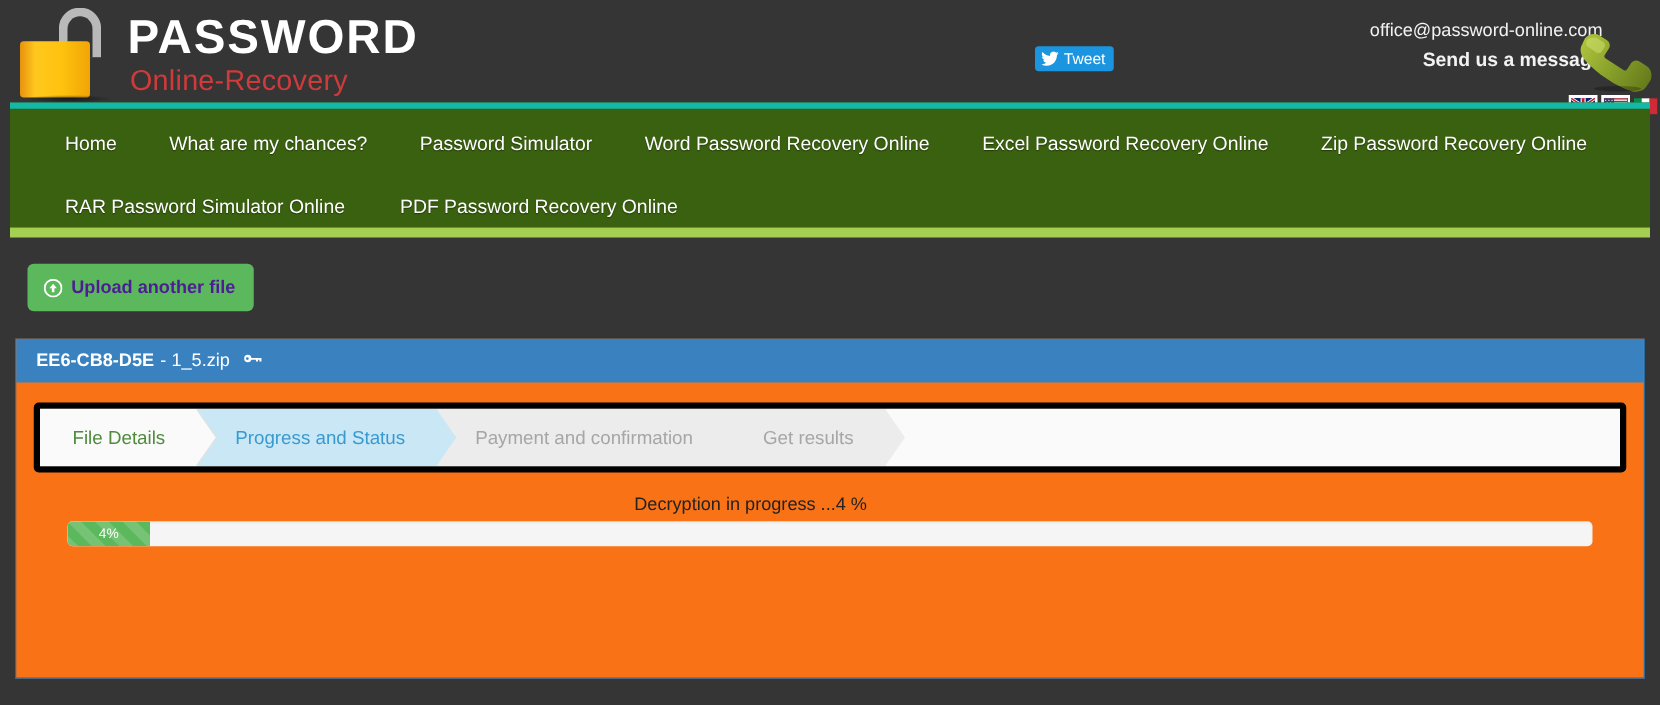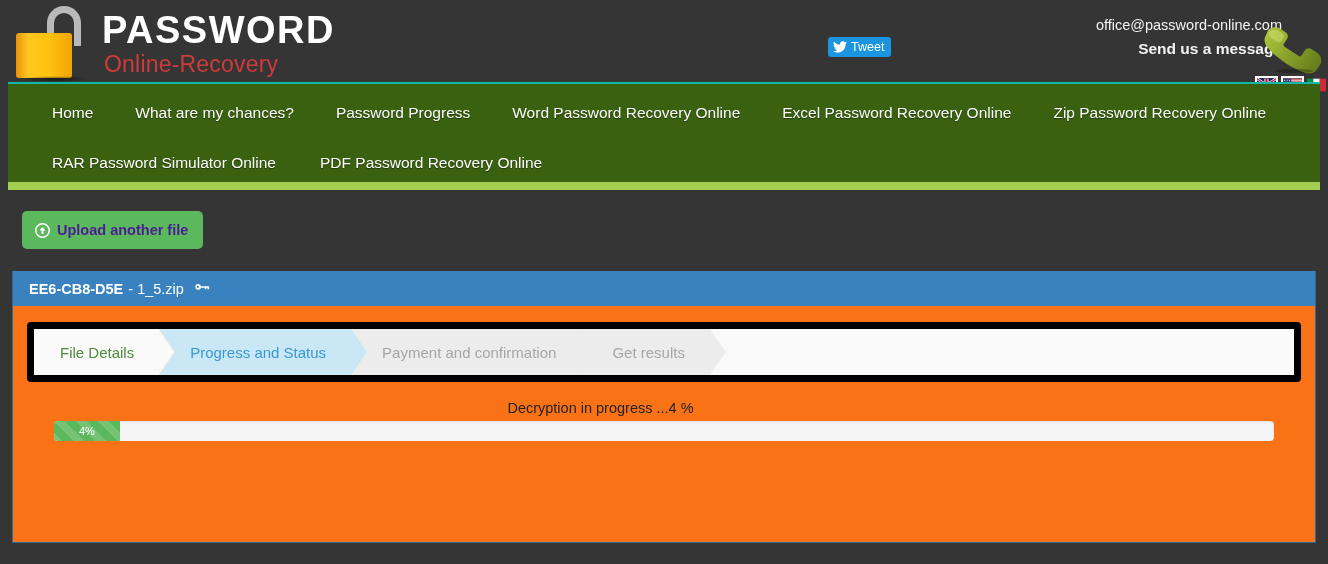--- a/index.html
+++ b/index.html
@@ -189,7 +189,7 @@
     position: relative;
     margin: 0 8px;
     background: #3a6110;
-    border-top: 2px solid #14b8a6;
+    border-top: 5px solid #14b8a6;
     padding: 4px 0 0 0;
     height: 100px;
     box-sizing: border-box;

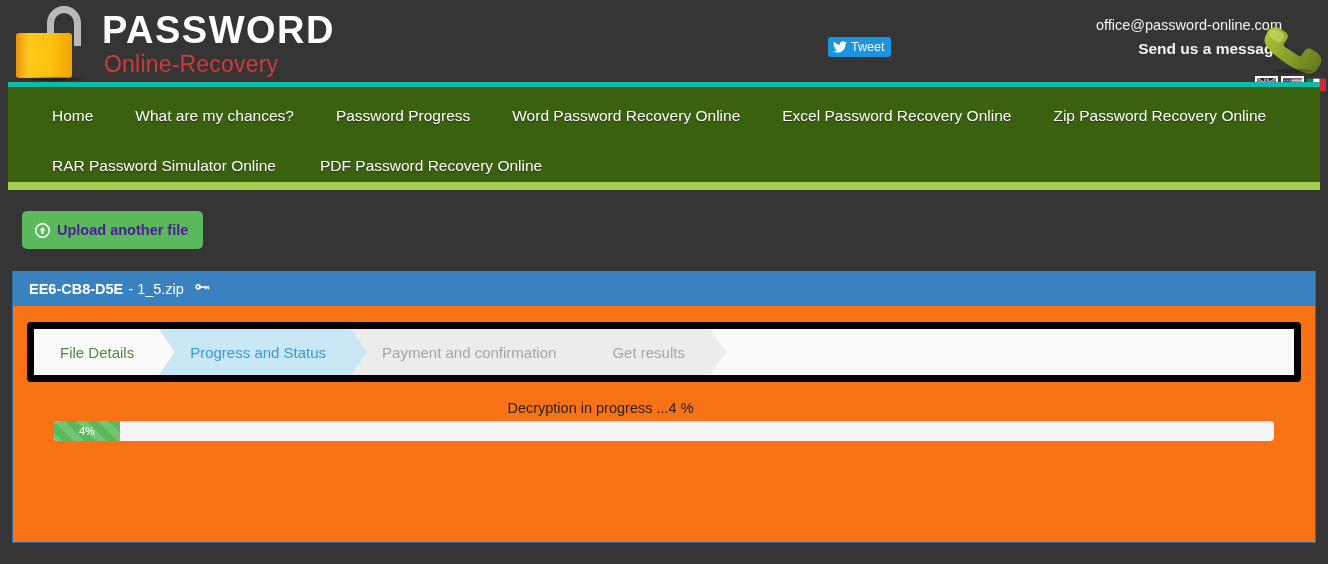--- a/index.html
+++ b/index.html
@@ -425,7 +425,7 @@
       <div class="nav-row first">
         <div class="nav-item">Home</div>
         <div class="nav-item">What are my chances?</div>
-        <div class="nav-item">Password Progress</div>
+        <div class="nav-item">Password Simulator</div>
         <div class="nav-item">Word Password Recovery Online</div>
         <div class="nav-item">Excel Password Recovery Online</div>
         <div class="nav-item">Zip Password Recovery Online</div>

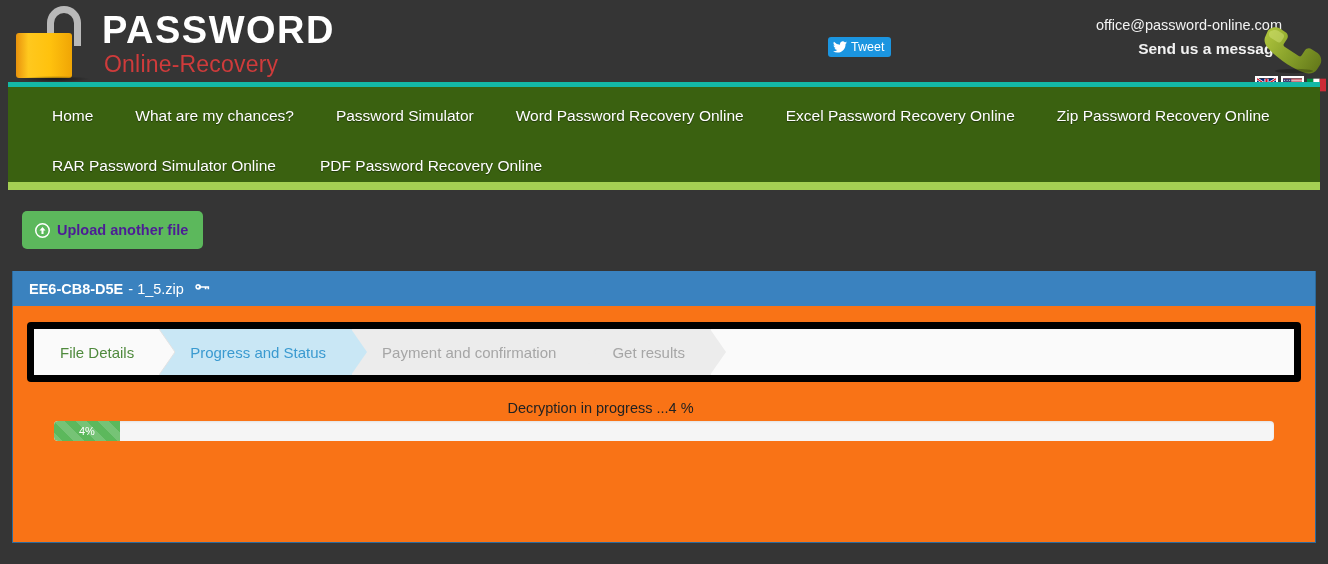--- a/index.html
+++ b/index.html
@@ -271,7 +271,7 @@
   .wizard {
     display: flex;
     height: 46px;
-    border: 7px solid #000000;
+    border: 5px solid #000000;
     border-radius: 4px;
     background: #fafafa;
     overflow: hidden;

